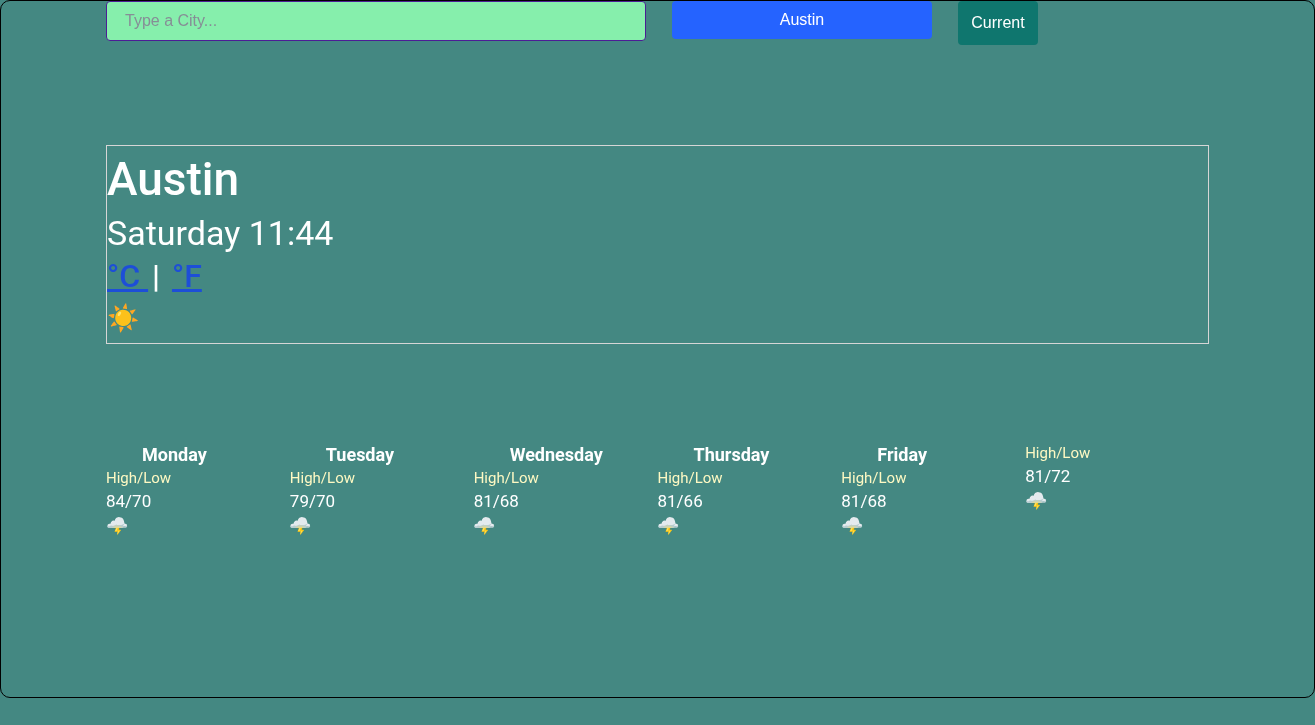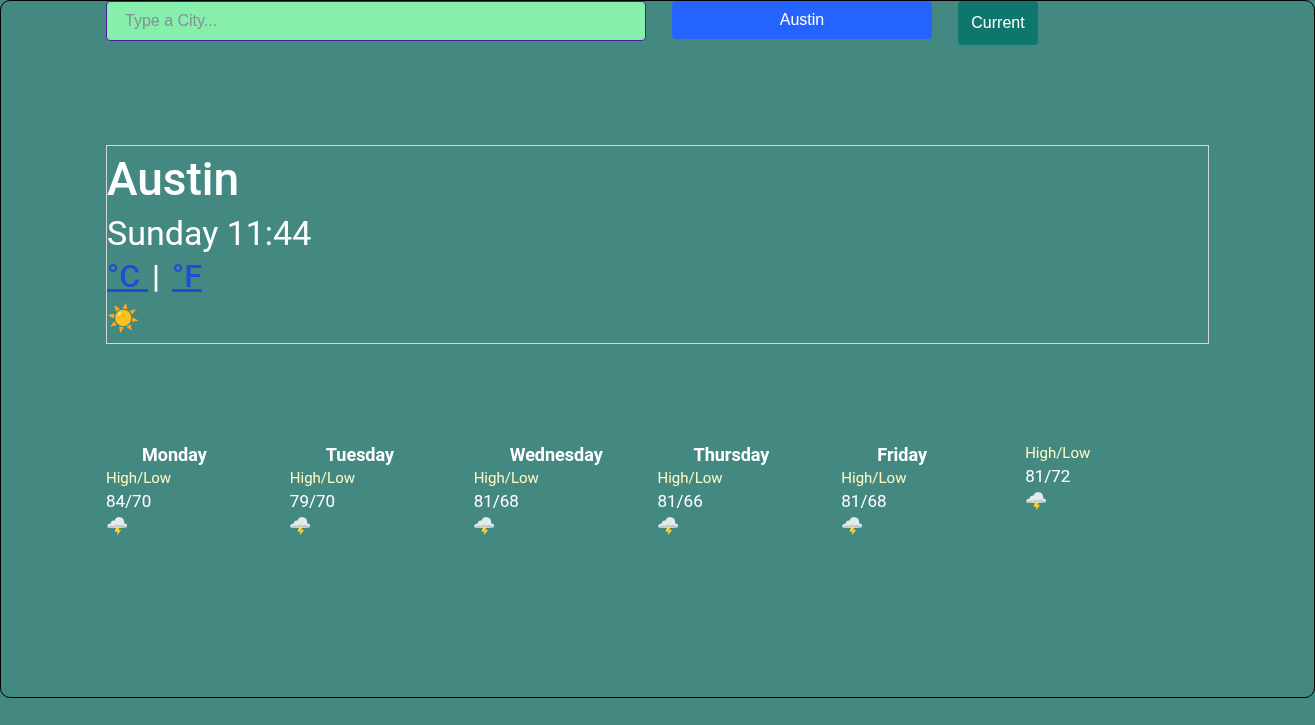--- a/index.html
+++ b/index.html
@@ -144,7 +144,7 @@
 
   <div class="current-panel">
     <div class="city-name">Austin</div>
-    <div class="day-time">Sunday 11:44</div>
+    <div class="day-time">Saturday 11:44</div>
     <div class="unit-row">
       <a class="unit-link">°C </a><span class="unit-sep">| </span><a class="unit-link">°F</a>
     </div>

